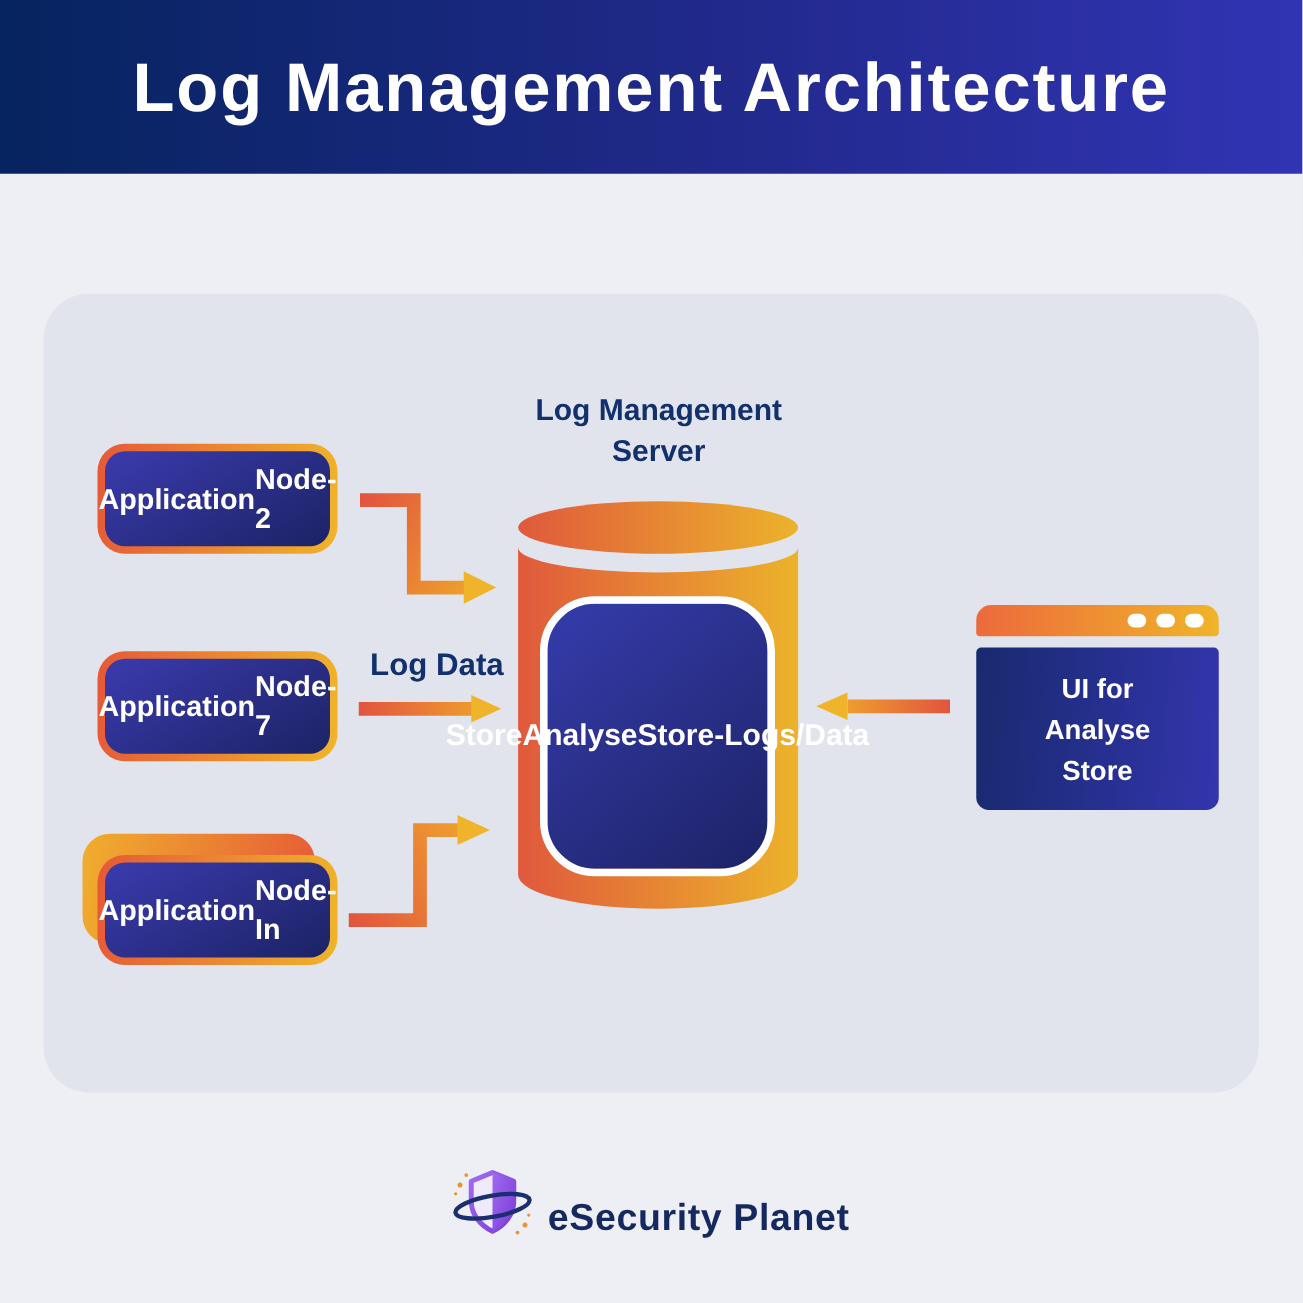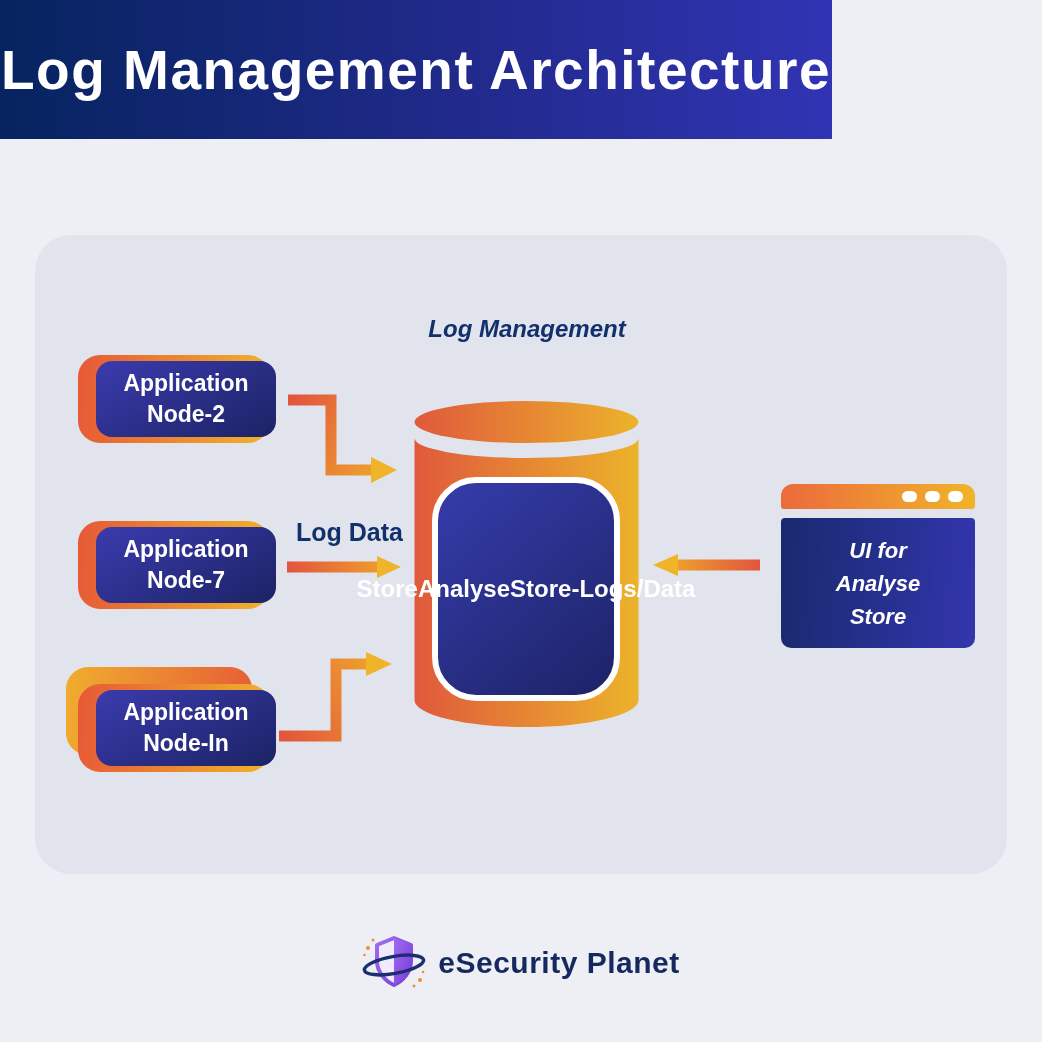--- a/index.html
+++ b/index.html
@@ -14,7 +14,7 @@
   
   .header {
     position: absolute; left: 0; top: 0;
-    width: 832px; height: 139px;
+    width: 1042px; height: 139px;
     background: linear-gradient(90deg, #06245f 0%, #232a8f 60%, #3134b3 100%);
     display: flex; align-items: center; justify-content: center;
   }

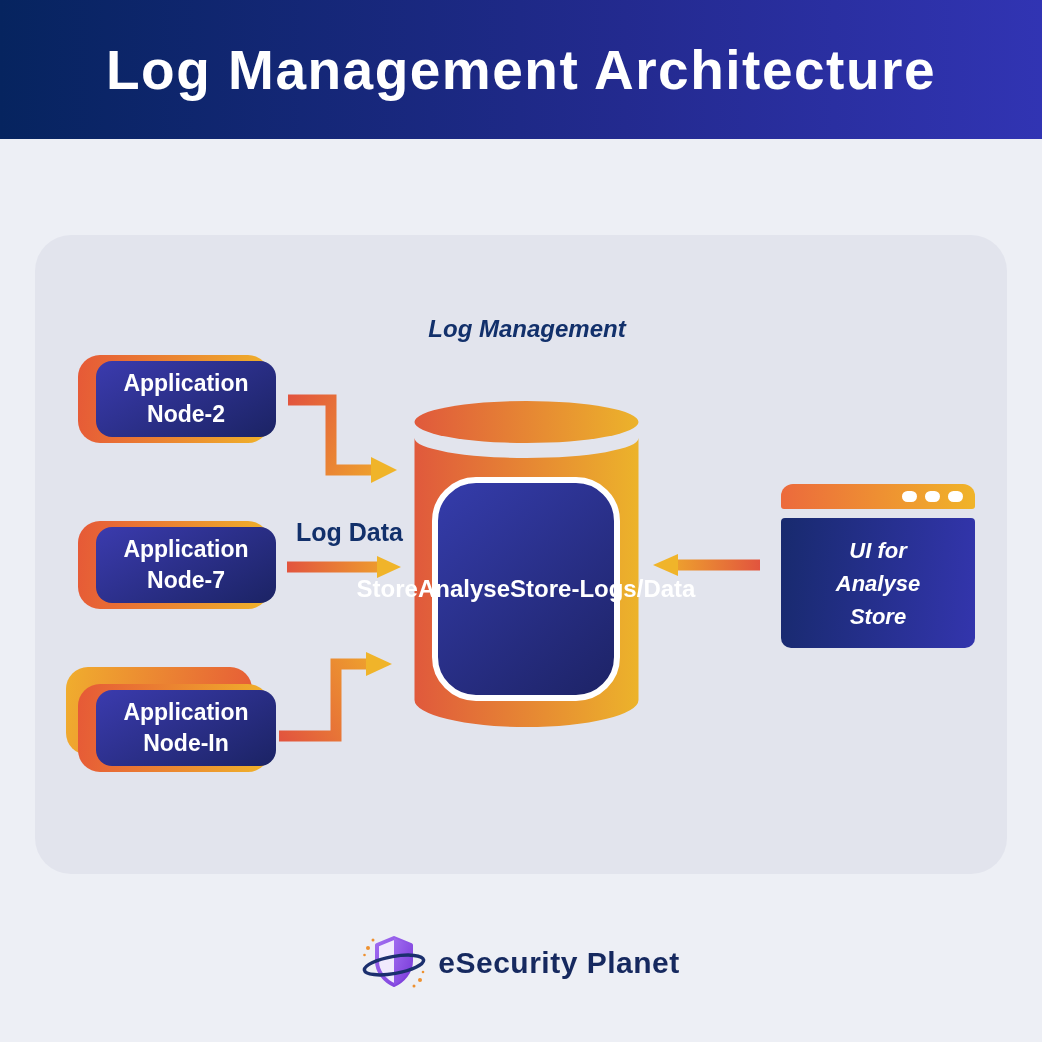--- a/index.html
+++ b/index.html
@@ -38,7 +38,7 @@
   .server-label {
     position: absolute; left: 390px; top: 312px; width: 274px;
     text-align: center;
-    color: #12306b; font-size: 24px; font-weight: 700; line-height: 33px; font-style: italic;
+    color: #12306b; font-size: 24px; font-weight: 700; line-height: 33px;
   }
 
   

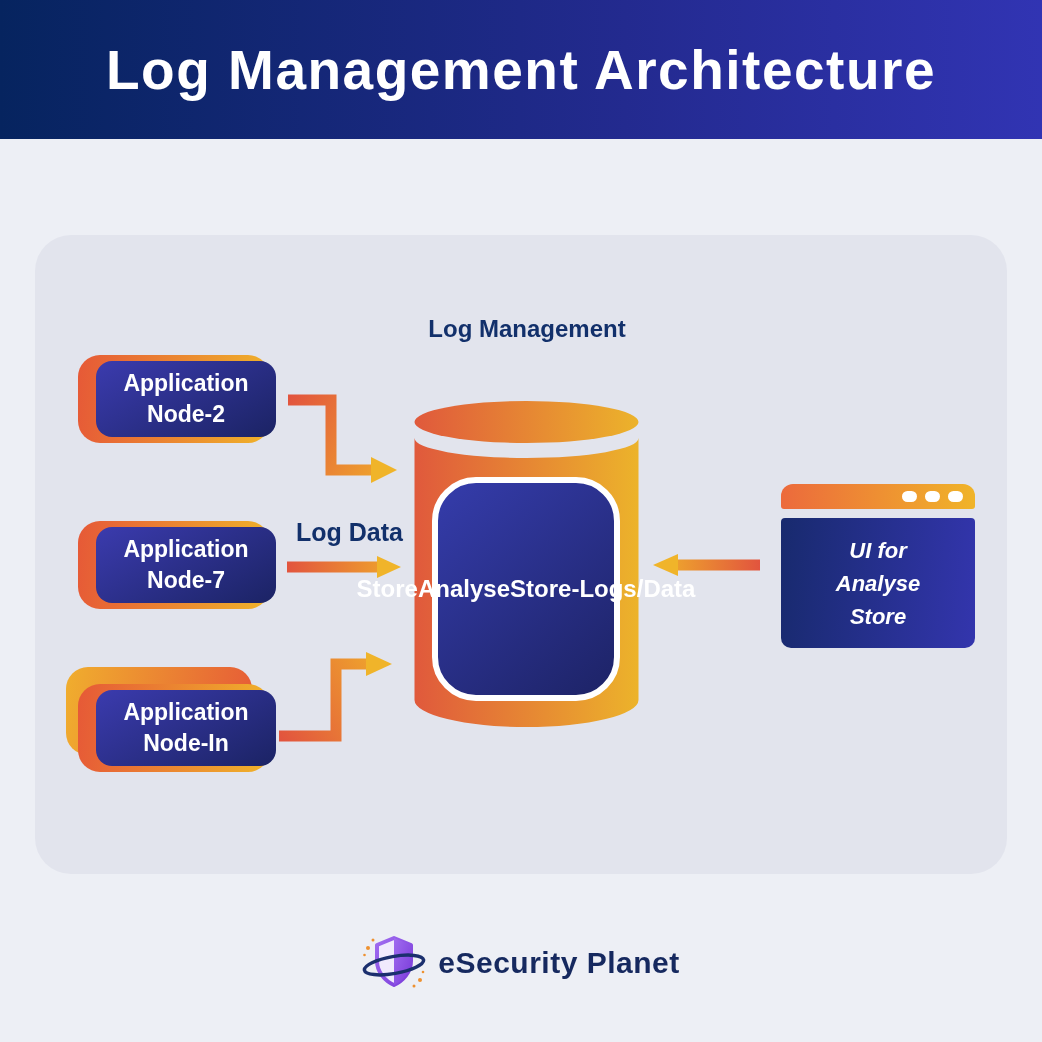--- a/index.html
+++ b/index.html
@@ -124,6 +124,7 @@
 
 <div class="server-label">
   <div>Log Management</div>
+  <div>Server</div>
 </div>
 
 <div class="node" style="top:355px">

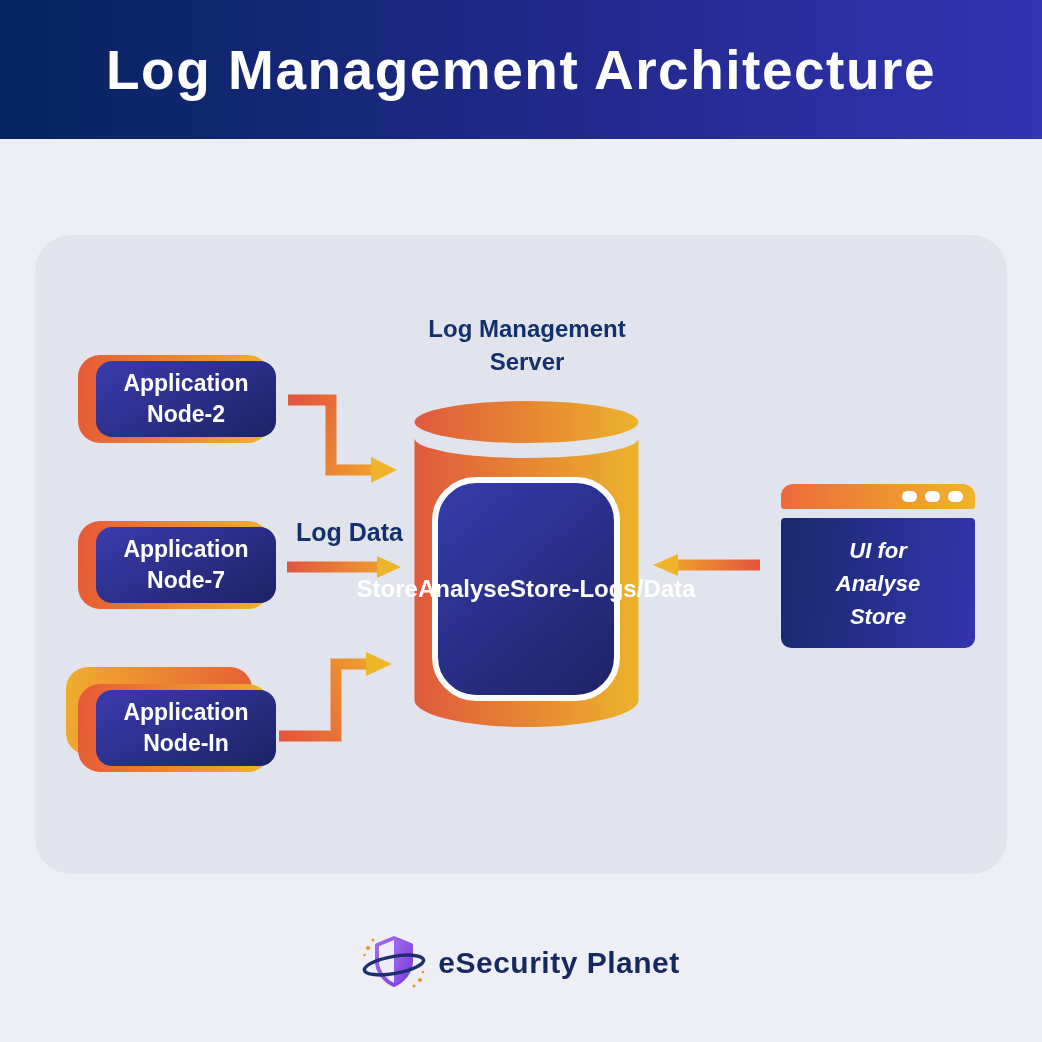--- a/index.html
+++ b/index.html
@@ -53,8 +53,8 @@
     width: 100%; height: 100%;
     border-radius: 16px;
     background: linear-gradient(150deg, #3b3bae 0%, #1b2364 100%);
-    display: flex; flex-direction: column; align-items: center; justify-content: center;
-    color: #ffffff; font-size: 23px; font-weight: 700; line-height: 31px; margin-left: 12px;
+    display: flex; align-items: center; justify-content: center;
+    color: #ffffff; font-size: 23px; font-weight: 700; line-height: 31px;
   }
   .node-back {
     position: absolute; left: 66px; top: 667px;

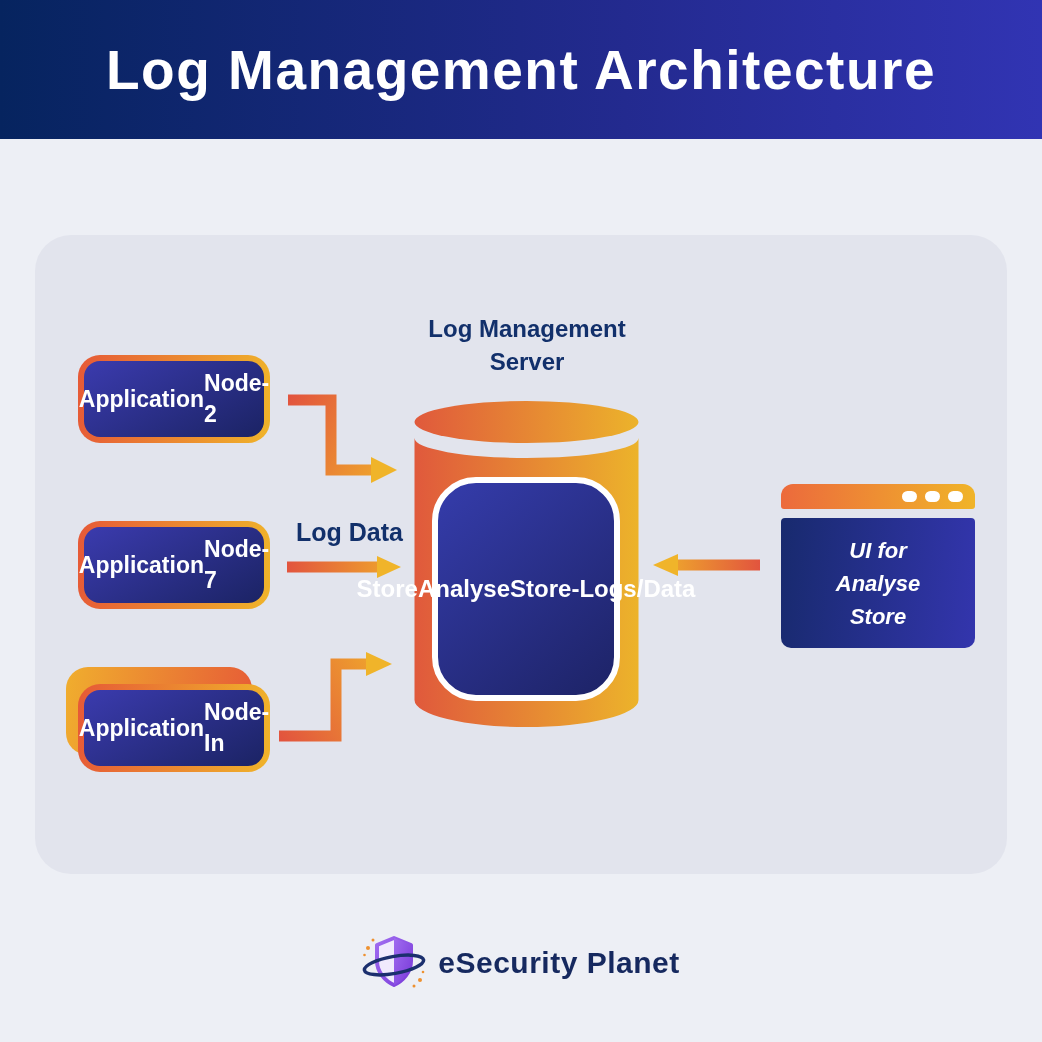--- a/index.html
+++ b/index.html
@@ -85,7 +85,7 @@
   }
 
   
-  .ui-window { position: absolute; left: 781px; top: 484px; width: 194px; font-style: italic; }
+  .ui-window { position: absolute; left: 781px; top: 484px; width: 194px; }
   .ui-titlebar {
     height: 25px;
     border-radius: 12px 12px 3px 3px;

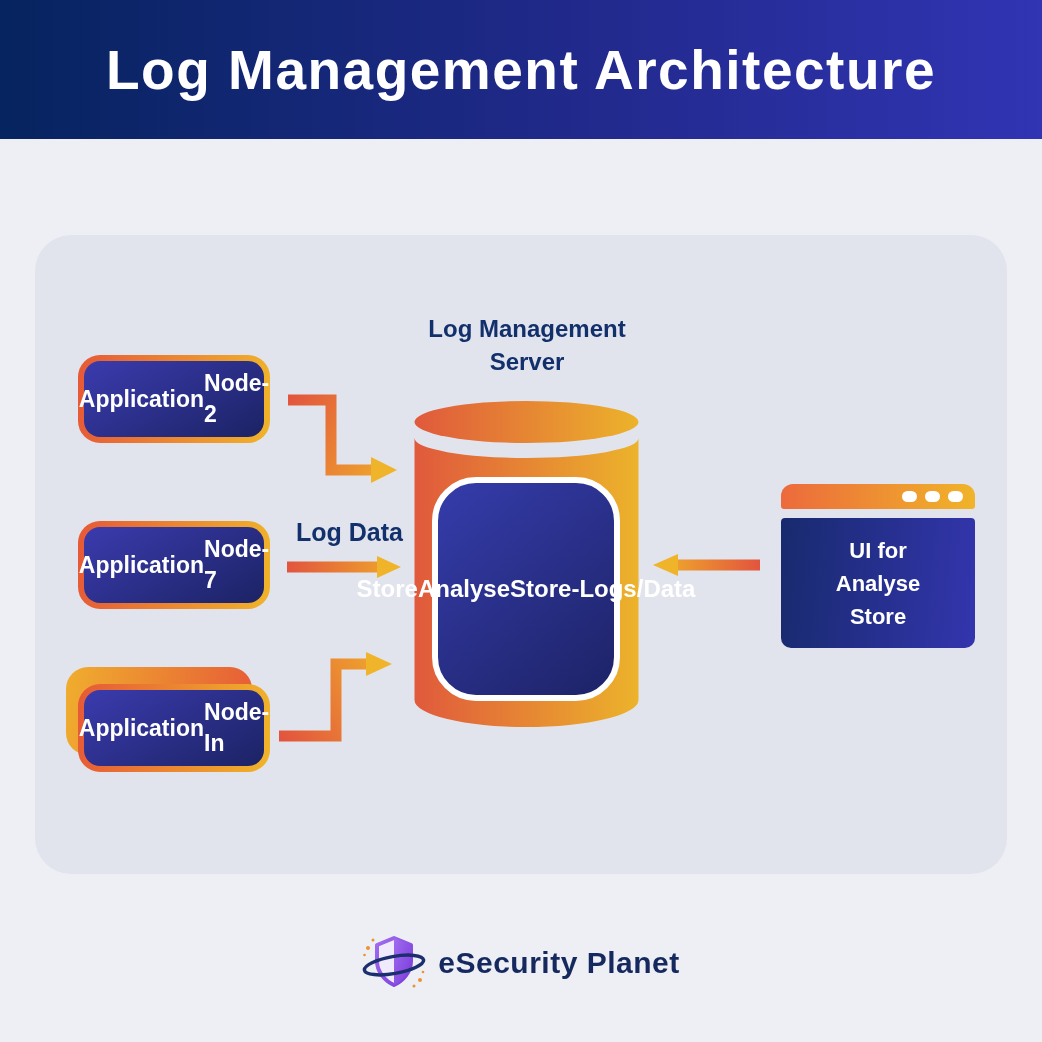--- a/index.html
+++ b/index.html
@@ -107,7 +107,7 @@
   
   .footer-brand {
     position: absolute; left: 0; top: 934px; width: 1042px;
-    display: flex; align-items: center; justify-content: center; gap: 12px;
+    display: flex; align-items: flex-end; justify-content: center; gap: 12px;
   }
   .brand-text {
     color: #16295f; font-size: 30px; font-weight: 700; letter-spacing: 0.5px;

